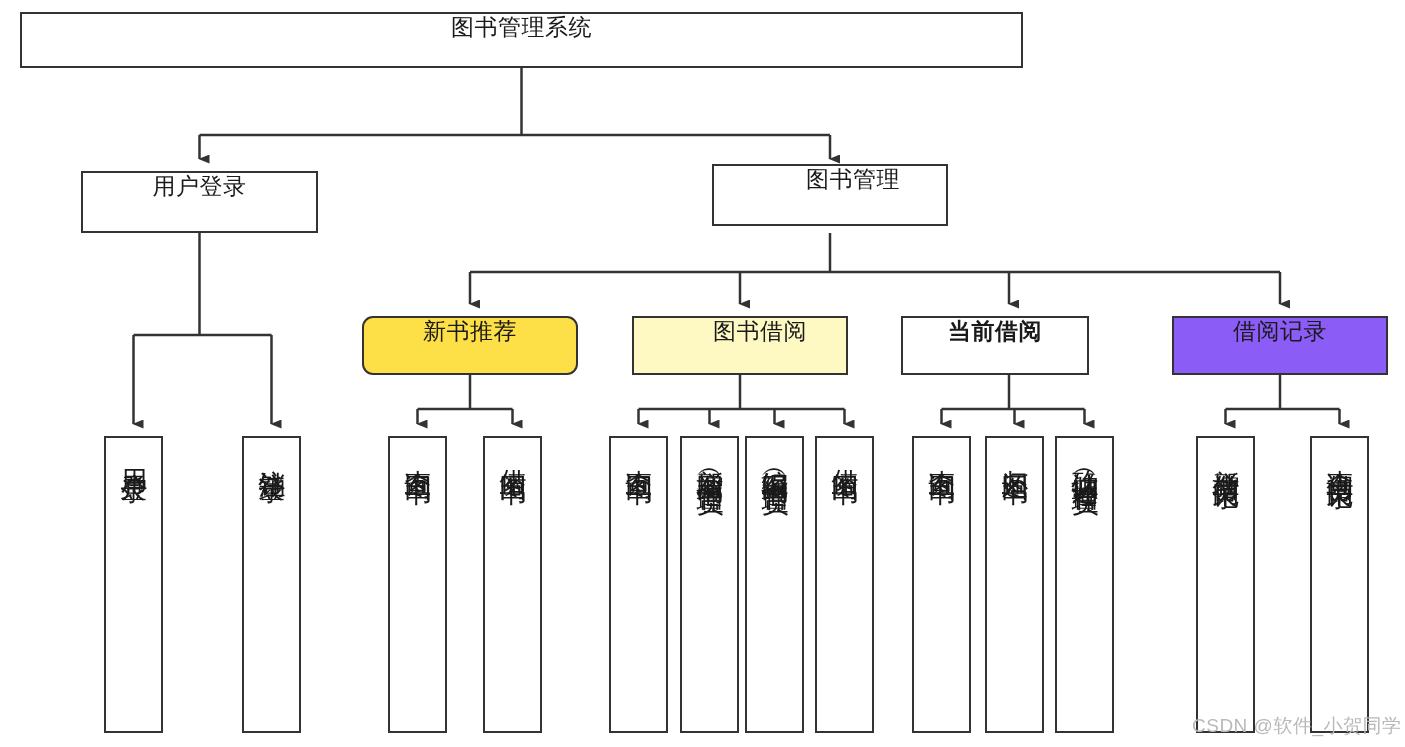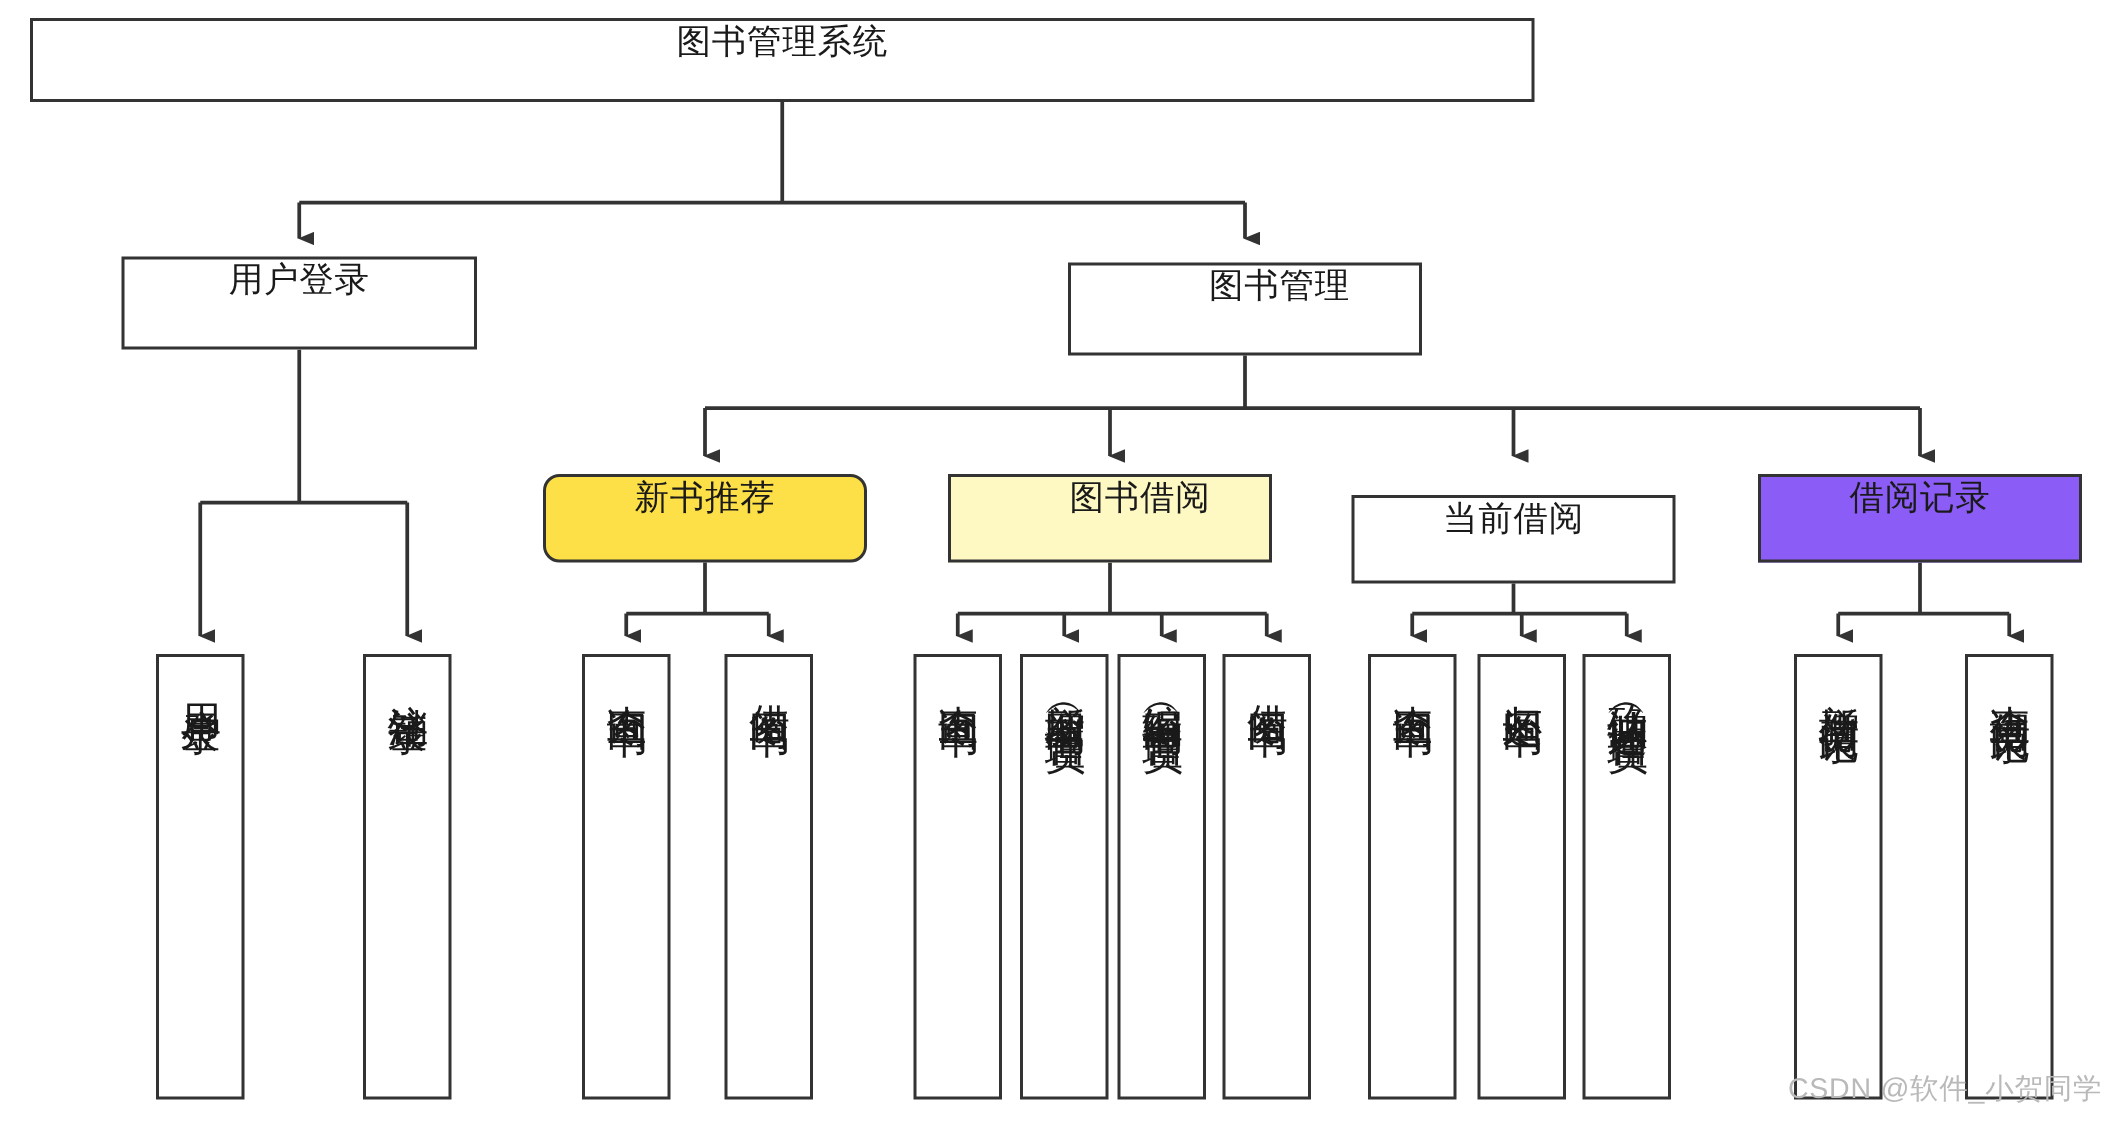--- a/index.html
+++ b/index.html
@@ -124,7 +124,7 @@
       <div class="node horizontal" style="left: 81px; top: 171px; width: 237px; height: 62px; border-color: rgb(51, 51, 51); background: rgb(255, 255, 255);">
         <span class="label">用户登录</span>
       </div>
-      <div class="node horizontal" style="left: 712px; top: 175px; width: 236px; height: 62px; border-color: rgb(51, 51, 51); background: rgb(255, 255, 255); padding-left: 46px;">
+      <div class="node horizontal" style="left: 712px; top: 164px; width: 236px; height: 62px; border-color: rgb(51, 51, 51); background: rgb(255, 255, 255); padding-left: 46px;">
         <span class="label">图书管理</span>
       </div>
       <div class="node horizontal" style="left: 362px; top: 316px; width: 216px; height: 59px; border-color: rgb(51, 51, 51); background: #fde047; border-radius: 11px;">

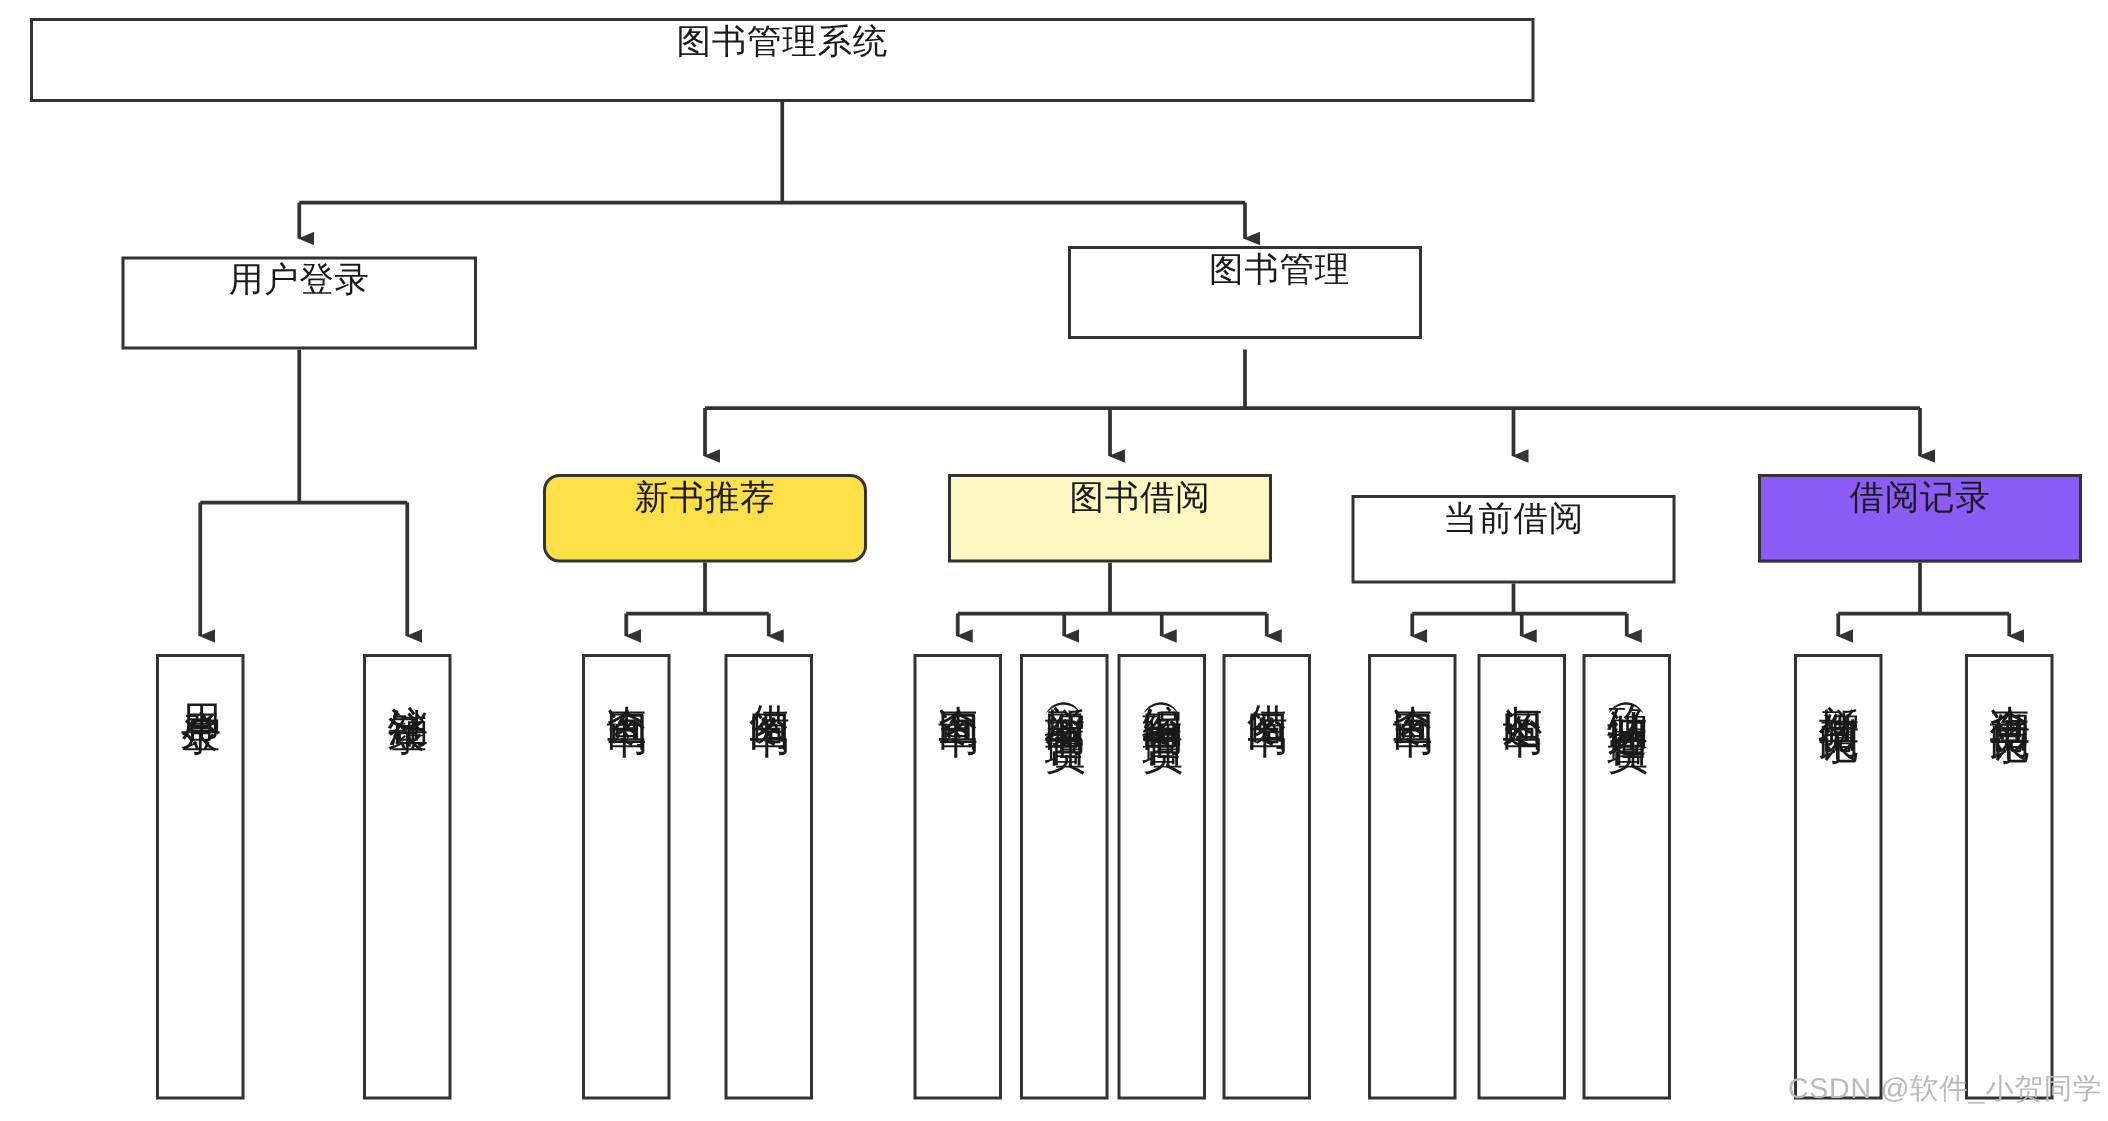--- a/index.html
+++ b/index.html
@@ -133,7 +133,7 @@
       <div class="node horizontal" style="left: 632px; top: 316px; width: 216px; height: 59px; border-color: rgb(51, 51, 51); background: #fef9c3; padding-left: 40px;">
         <span class="label">图书借阅</span>
       </div>
-      <div class="node horizontal" style="left: 901px; top: 330px; width: 216px; height: 59px; border-color: rgb(51, 51, 51); background: rgb(255, 255, 255);">
+      <div class="node horizontal" style="left: 901px; top: 316px; width: 188px; height: 59px; border-color: rgb(51, 51, 51); background: rgb(255, 255, 255); font-weight: bold;">
         <span class="label">当前借阅</span>
       </div>
       <div class="node horizontal" style="left: 1172px; top: 316px; width: 216px; height: 59px; border-color: rgb(51, 51, 51); background: #8b5cf6;">

